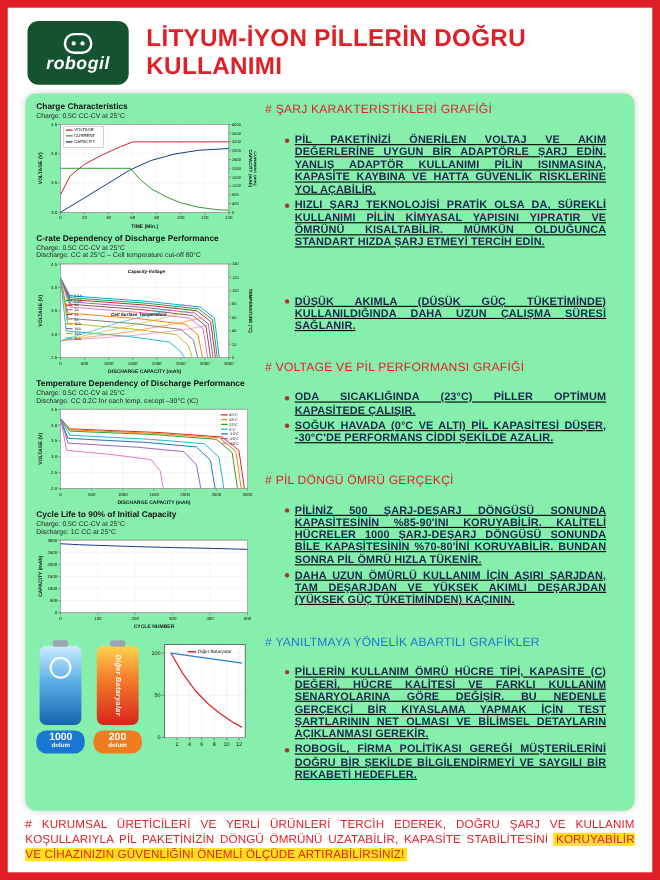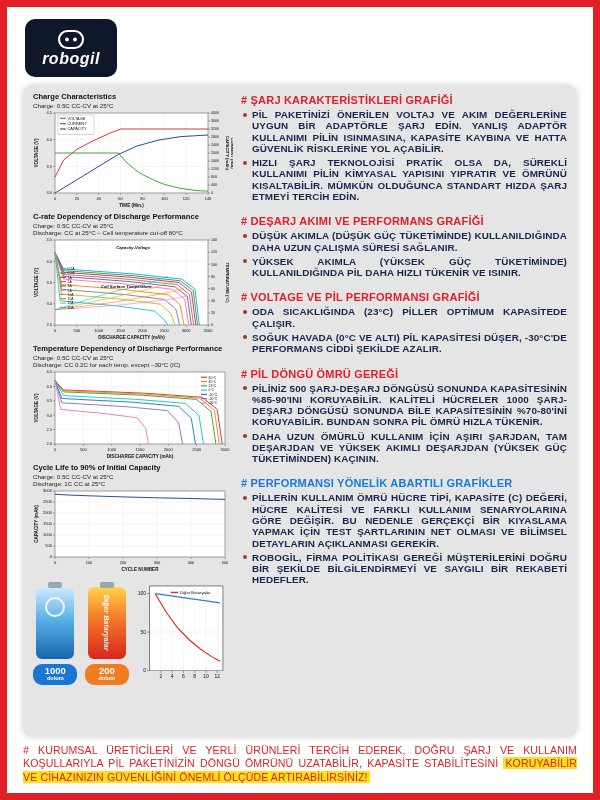--- a/index.html
+++ b/index.html
@@ -60,6 +60,10 @@
       </svg>
       <div class="logo-text">robogil</div>
     </div>
+    <h1 class="title">
+      <span>LİTYUM-İYON PİLLERİN DOĞRU</span><br>
+      <span>KULLANIMI</span>
+    </h1>
   </header>
 
   <div class="card">

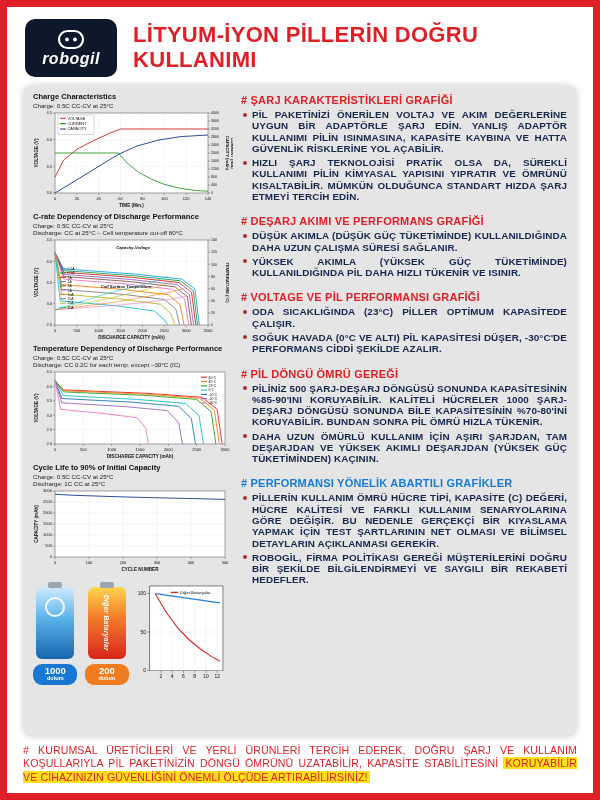--- a/index.html
+++ b/index.html
@@ -7,7 +7,7 @@
   .page{box-sizing:border-box;width:600px;height:800px;border:7px solid #e01f26;padding:8px 14px 6px;display:flex;flex-direction:column;overflow:hidden;background:#fff;}
   
   .header{display:flex;align-items:center;gap:16px;margin:4px 4px 8px;}
-  .logo{width:92px;height:58px;background:#0f172a;border-radius:10px;color:#fff;display:flex;flex-direction:column;align-items:center;justify-content:center;flex:0 0 92px;}
+  .logo{width:92px;height:58px;background:#14532d;border-radius:10px;color:#fff;display:flex;flex-direction:column;align-items:center;justify-content:center;flex:0 0 92px;}
   .logo-mark{width:34px;height:22px;display:block;}
   .logo-text{font-size:16px;font-weight:700;font-style:italic;letter-spacing:.5px;line-height:1;}
   .title{margin:0;color:#e01f26;font-size:22px;font-weight:800;line-height:1.12;letter-spacing:.3px;}

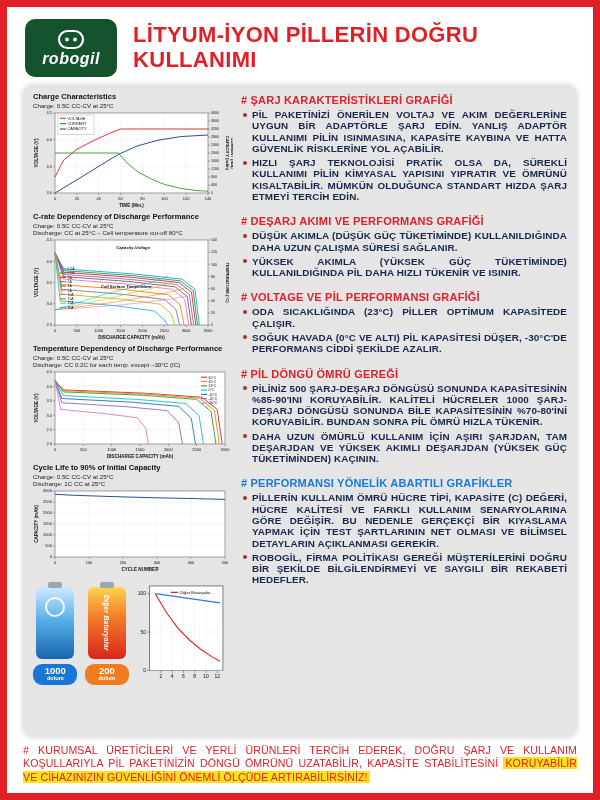--- a/index.html
+++ b/index.html
@@ -12,7 +12,7 @@
   .logo-text{font-size:16px;font-weight:700;font-style:italic;letter-spacing:.5px;line-height:1;}
   .title{margin:0;color:#e01f26;font-size:22px;font-weight:800;line-height:1.12;letter-spacing:.3px;}
   
-  .card{flex:1;background:#e5e5e5;border-radius:10px;box-shadow:0 0 6px rgba(0,0,0,.18);padding:8px 10px;display:flex;gap:8px;overflow:hidden;margin:0 2px 7px;}
+  .card{flex:1;background:#86efac;border-radius:10px;box-shadow:0 0 6px rgba(0,0,0,.18);padding:8px 10px;display:flex;gap:8px;overflow:hidden;margin:0 2px 7px;}
   .left-col{flex:0 0 200px;width:200px;display:flex;flex-direction:column;gap:4px;}
   .right-col{flex:1;display:flex;flex-direction:column;gap:10px;padding-top:1px;overflow:hidden;}
   

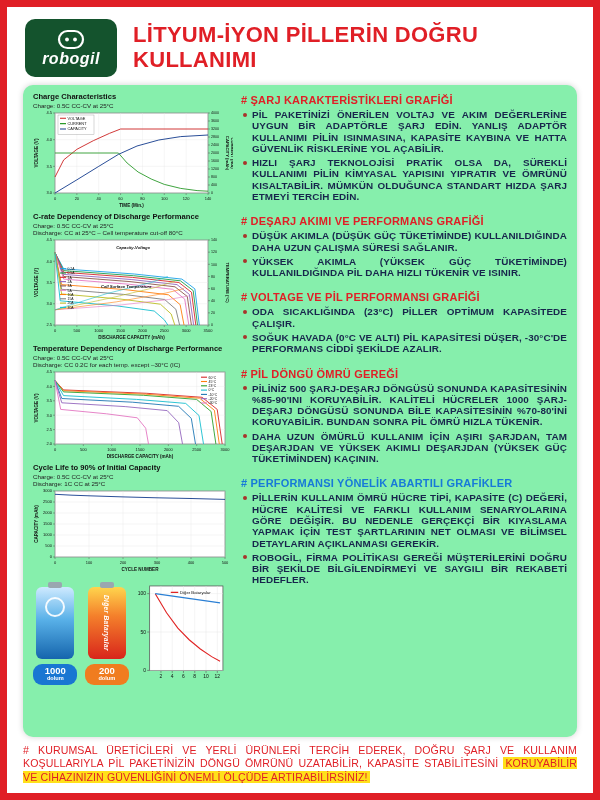--- a/index.html
+++ b/index.html
@@ -37,7 +37,7 @@
   .red-badge{background:#f07c1f;}
   svg.mini-chart{width:100px;display:block;font-family:"Liberation Sans",sans-serif;}
   
-  .sec-h{margin:0 0 3px;font-size:11px;font-weight:700;color:#e01f26;letter-spacing:.2px;}
+  .sec-h{margin:0 0 3px;font-size:11px;font-weight:400;color:#e01f26;letter-spacing:.2px;}
   .sec-h.blue{color:#1779d9;}
   .sec-list{margin:0;padding:0 0 0 11px;list-style:none;}
   .sec-list li{position:relative;font-size:9.9px;font-weight:700;color:#17264c;text-align:justify;line-height:1.14;letter-spacing:.1px;margin-bottom:3px;}

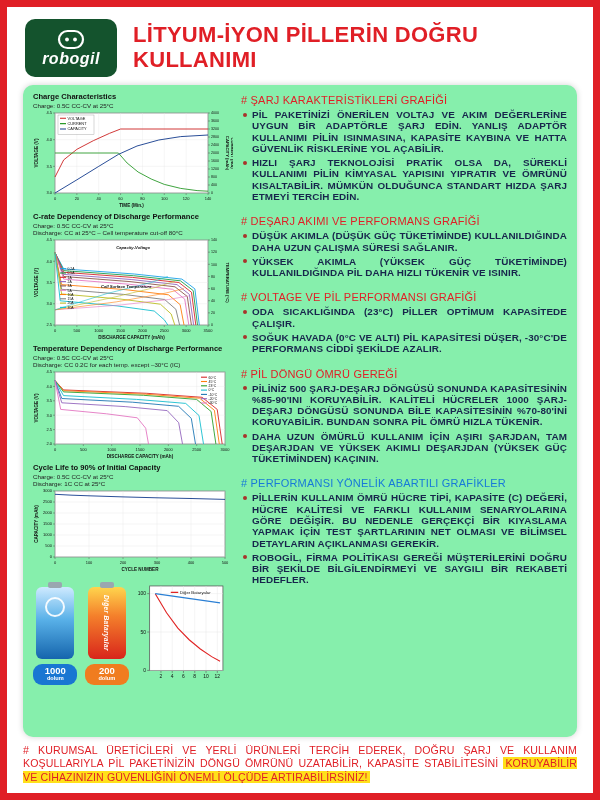--- a/index.html
+++ b/index.html
@@ -39,7 +39,7 @@
   
   .sec-h{margin:0 0 3px;font-size:11px;font-weight:400;color:#e01f26;letter-spacing:.2px;}
   .sec-h.blue{color:#1779d9;}
-  .sec-list{margin:0;padding:0 0 0 11px;list-style:none;}
+  .sec-list{margin:16px;padding:0 0 0 11px;list-style:none;text-decoration:underline;}
   .sec-list li{position:relative;font-size:9.9px;font-weight:700;color:#17264c;text-align:justify;line-height:1.14;letter-spacing:.1px;margin-bottom:3px;}
   .sec-list li::before{content:"";position:absolute;left:-9px;top:3.5px;width:4px;height:4px;border-radius:50%;background:#a8332b;}
   

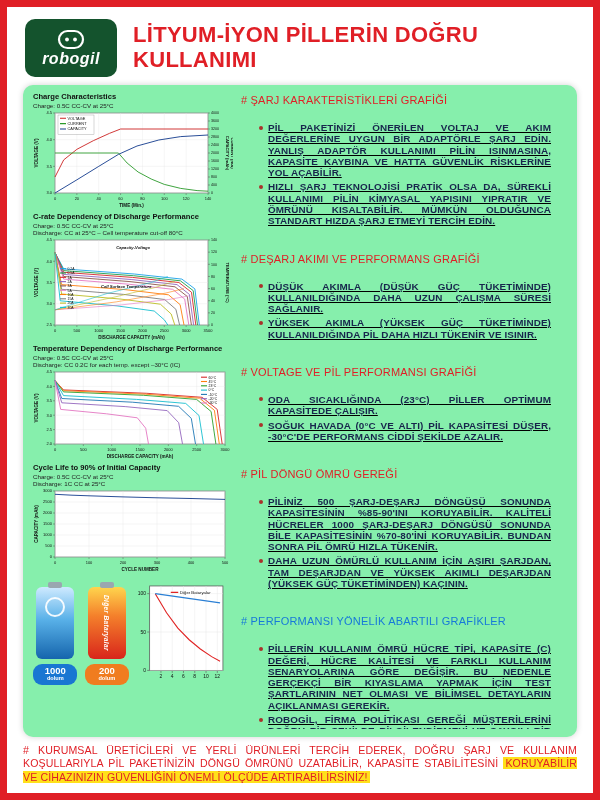--- a/index.html
+++ b/index.html
@@ -441,7 +441,6 @@
       </section>
 
       <section>
-        <h3 class="sec-h"># DEŞARJ AKIMI VE PERFORMANS GRAFİĞİ</h3>
         <ul class="sec-list">
           <li>DÜŞÜK AKIMLA (DÜŞÜK GÜÇ TÜKETİMİNDE) KULLANILDIĞINDA DAHA UZUN ÇALIŞMA SÜRESİ SAĞLANIR.</li>
           <li>YÜKSEK AKIMLA (YÜKSEK GÜÇ TÜKETİMİNDE) KULLANILDIĞINDA PİL DAHA HIZLI TÜKENİR VE ISINIR.</li>

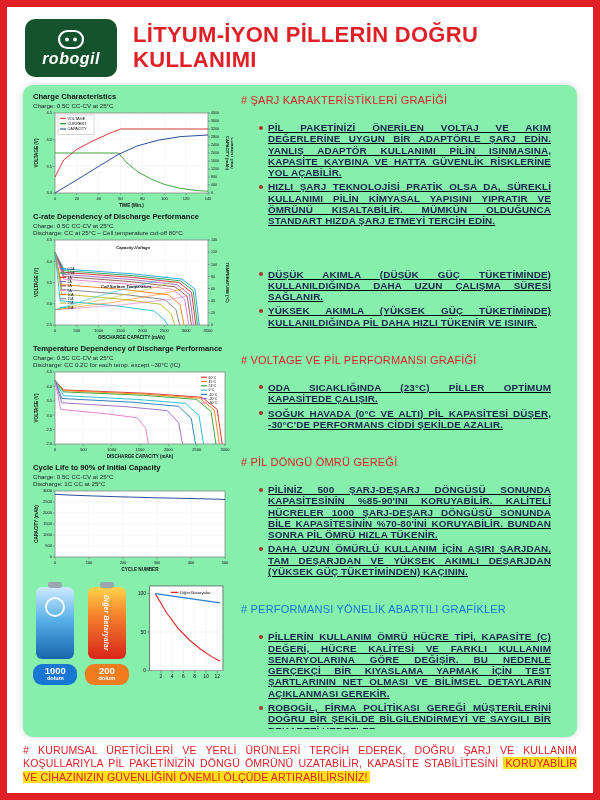--- a/index.html
+++ b/index.html
@@ -443,7 +443,6 @@
       <section>
         <ul class="sec-list">
           <li>DÜŞÜK AKIMLA (DÜŞÜK GÜÇ TÜKETİMİNDE) KULLANILDIĞINDA DAHA UZUN ÇALIŞMA SÜRESİ SAĞLANIR.</li>
-          <li>YÜKSEK AKIMLA (YÜKSEK GÜÇ TÜKETİMİNDE) KULLANILDIĞINDA PİL DAHA HIZLI TÜKENİR VE ISINIR.</li>
         </ul>
       </section>
 

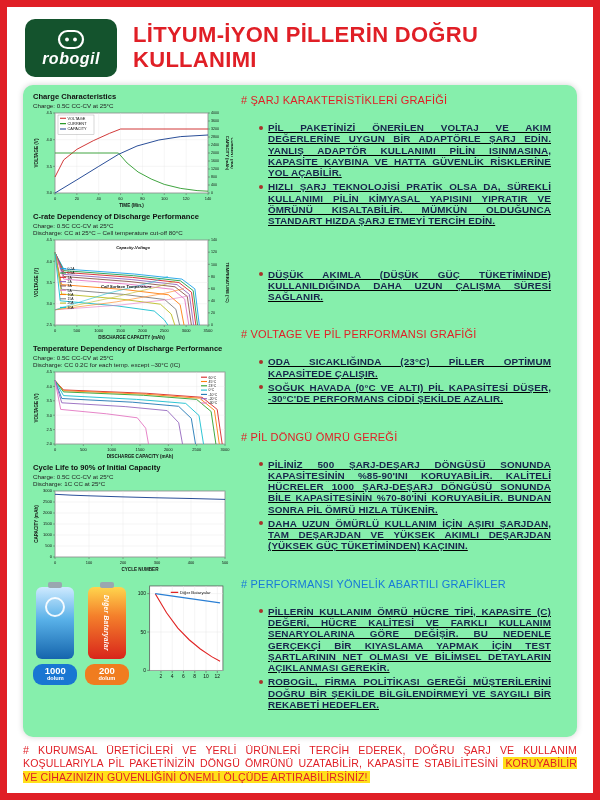--- a/index.html
+++ b/index.html
@@ -455,7 +455,7 @@
       </section>
 
       <section>
-        <h3 class="sec-h"># PİL DÖNGÜ ÖMRÜ GEREĞİ</h3>
+        <h3 class="sec-h"># PİL DÖNGÜ ÖMRÜ GERÇEKÇİ</h3>
         <ul class="sec-list">
           <li>PİLİNİZ 500 ŞARJ-DEŞARJ DÖNGÜSÜ SONUNDA KAPASİTESİNİN %85-90'INI KORUYABİLİR. KALİTELİ HÜCRELER 1000 ŞARJ-DEŞARJ DÖNGÜSÜ SONUNDA BİLE KAPASİTESİNİN %70-80'İNİ KORUYABİLİR. BUNDAN SONRA PİL ÖMRÜ HIZLA TÜKENİR.</li>
           <li>DAHA UZUN ÖMÜRLÜ KULLANIM İÇİN AŞIRI ŞARJDAN, TAM DEŞARJDAN VE YÜKSEK AKIMLI DEŞARJDAN (YÜKSEK GÜÇ TÜKETİMİNDEN) KAÇININ.</li>

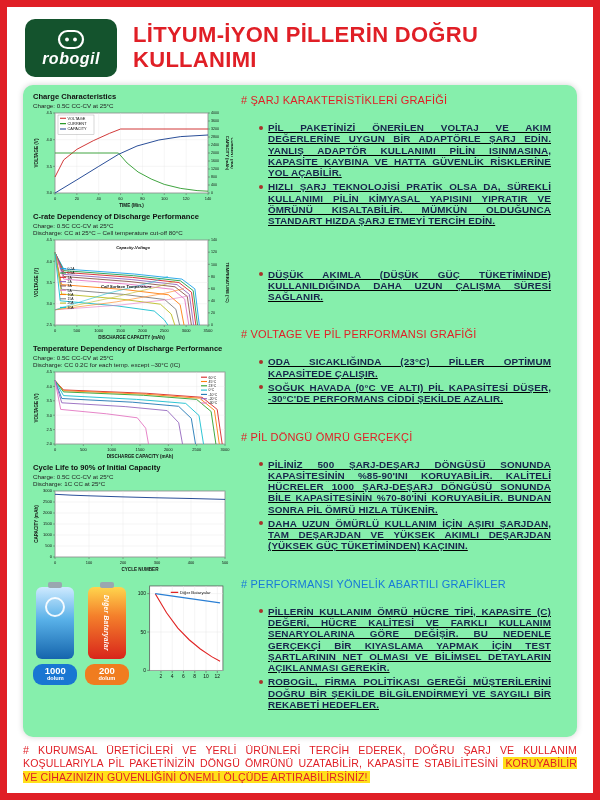--- a/index.html
+++ b/index.html
@@ -463,7 +463,7 @@
       </section>
 
       <section>
-        <h3 class="sec-h blue"># PERFORMANSI YÖNELİK ABARTILI GRAFİKLER</h3>
+        <h3 class="sec-h blue"># YANILTMAYA YÖNELİK ABARTILI GRAFİKLER</h3>
         <ul class="sec-list">
           <li>PİLLERİN KULLANIM ÖMRÜ HÜCRE TİPİ, KAPASİTE (C) DEĞERİ, HÜCRE KALİTESİ VE FARKLI KULLANIM SENARYOLARINA GÖRE DEĞİŞİR. BU NEDENLE GERÇEKÇİ BİR KIYASLAMA YAPMAK İÇİN TEST ŞARTLARININ NET OLMASI VE BİLİMSEL DETAYLARIN AÇIKLANMASI GEREKİR.</li>
           <li>ROBOGİL, FİRMA POLİTİKASI GEREĞİ MÜŞTERİLERİNİ DOĞRU BİR ŞEKİLDE BİLGİLENDİRMEYİ VE SAYGILI BİR REKABETİ HEDEFLER.</li>

